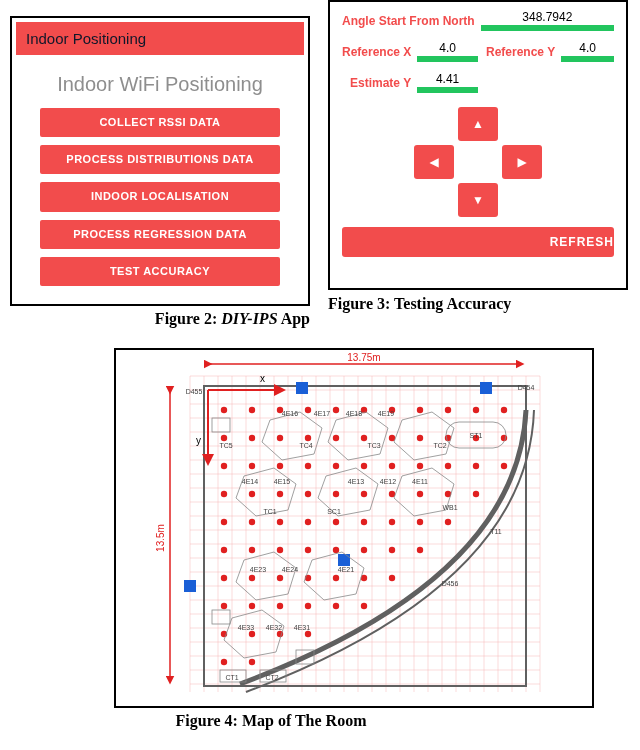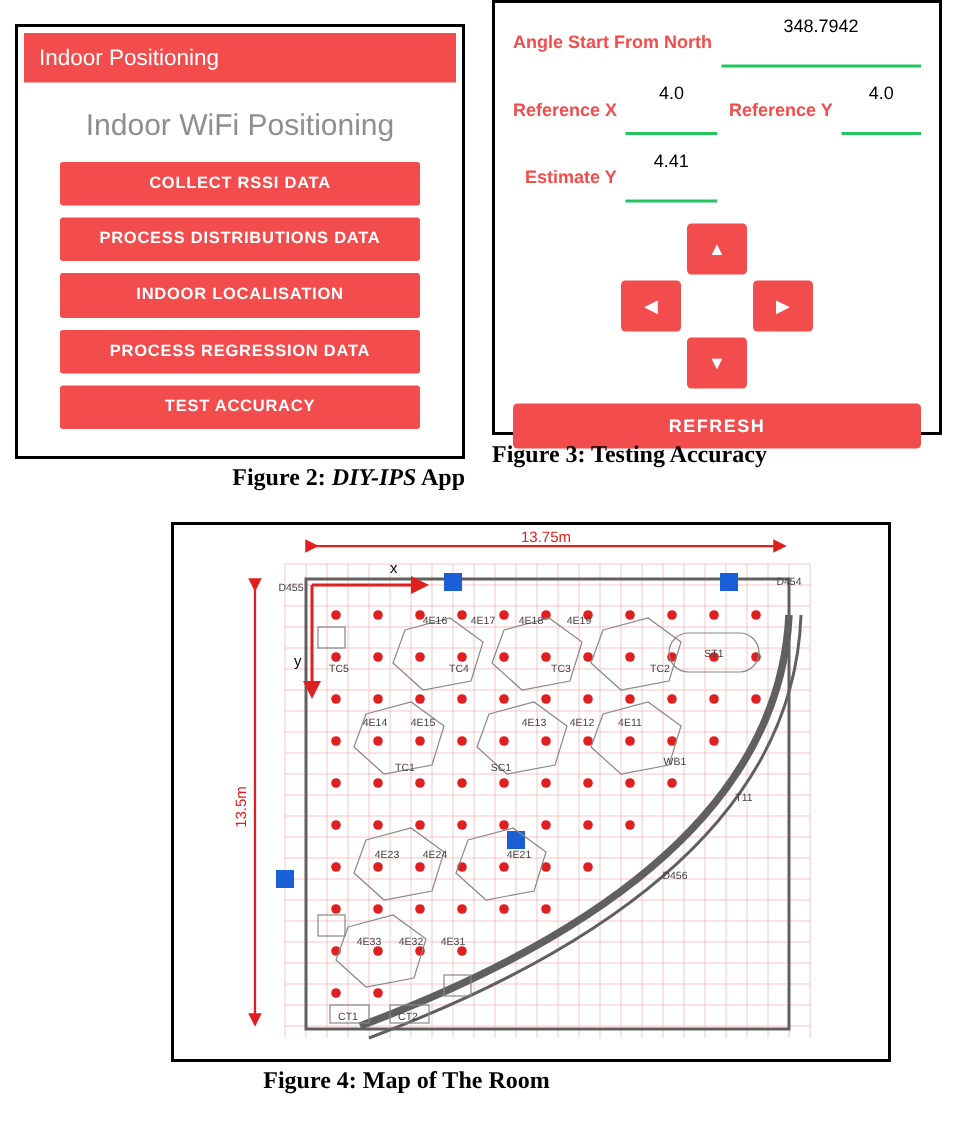--- a/index.html
+++ b/index.html
@@ -109,11 +109,11 @@
   }
   .fig3-field {
     flex: 1;
-    border-bottom: 2px solid #22c55e;
+    border-bottom: 6px solid #22c55e;
     text-align: center;
     color: #000;
     margin-left: 6px;
-    padding-bottom: 19px;
+    padding-bottom: 1px;
     font-size: 12px;
   }
   .fig3-row.pair .half {

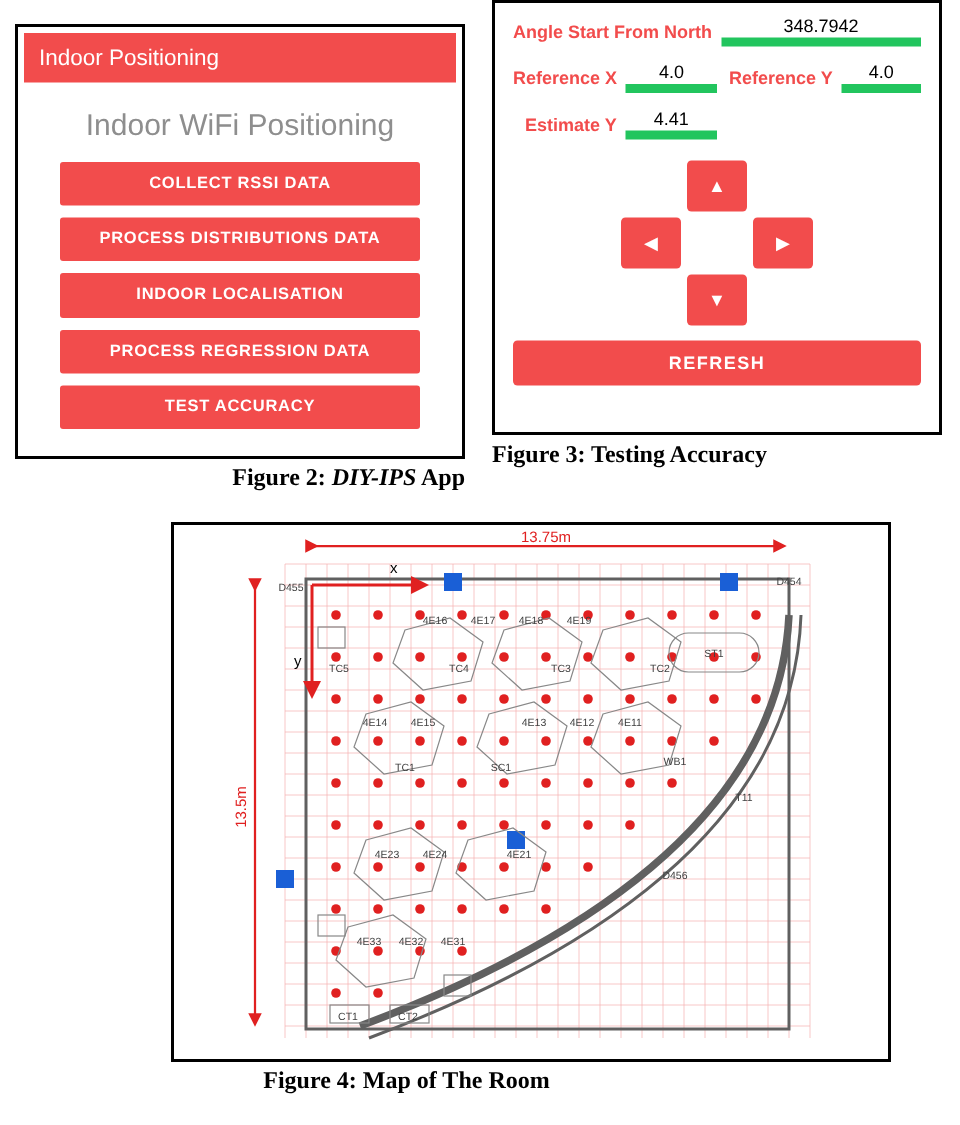--- a/index.html
+++ b/index.html
@@ -38,7 +38,7 @@
   }
   .fig2-header {
     background: #f24c4c;
-    color: #ffffff;
+    color: #0f172a;
     font-size: 15px;
     font-weight: 500;
     padding: 8px 10px;

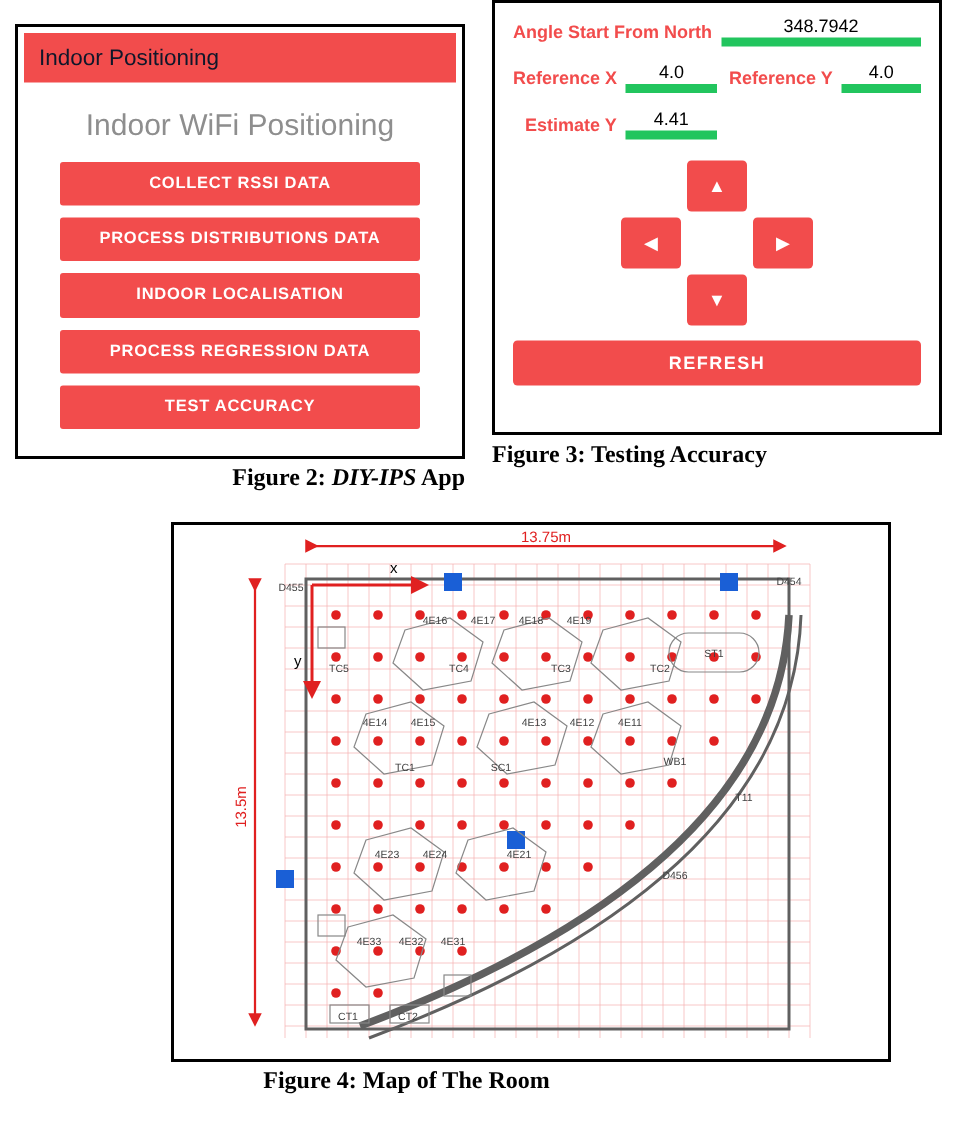--- a/index.html
+++ b/index.html
@@ -149,7 +149,7 @@
     font-size: 12px;
     font-weight: 600;
     letter-spacing: 1px;
-    text-align: center;
+    text-align: right;
     padding: 8px 0;
     border-radius: 3px;
   }

